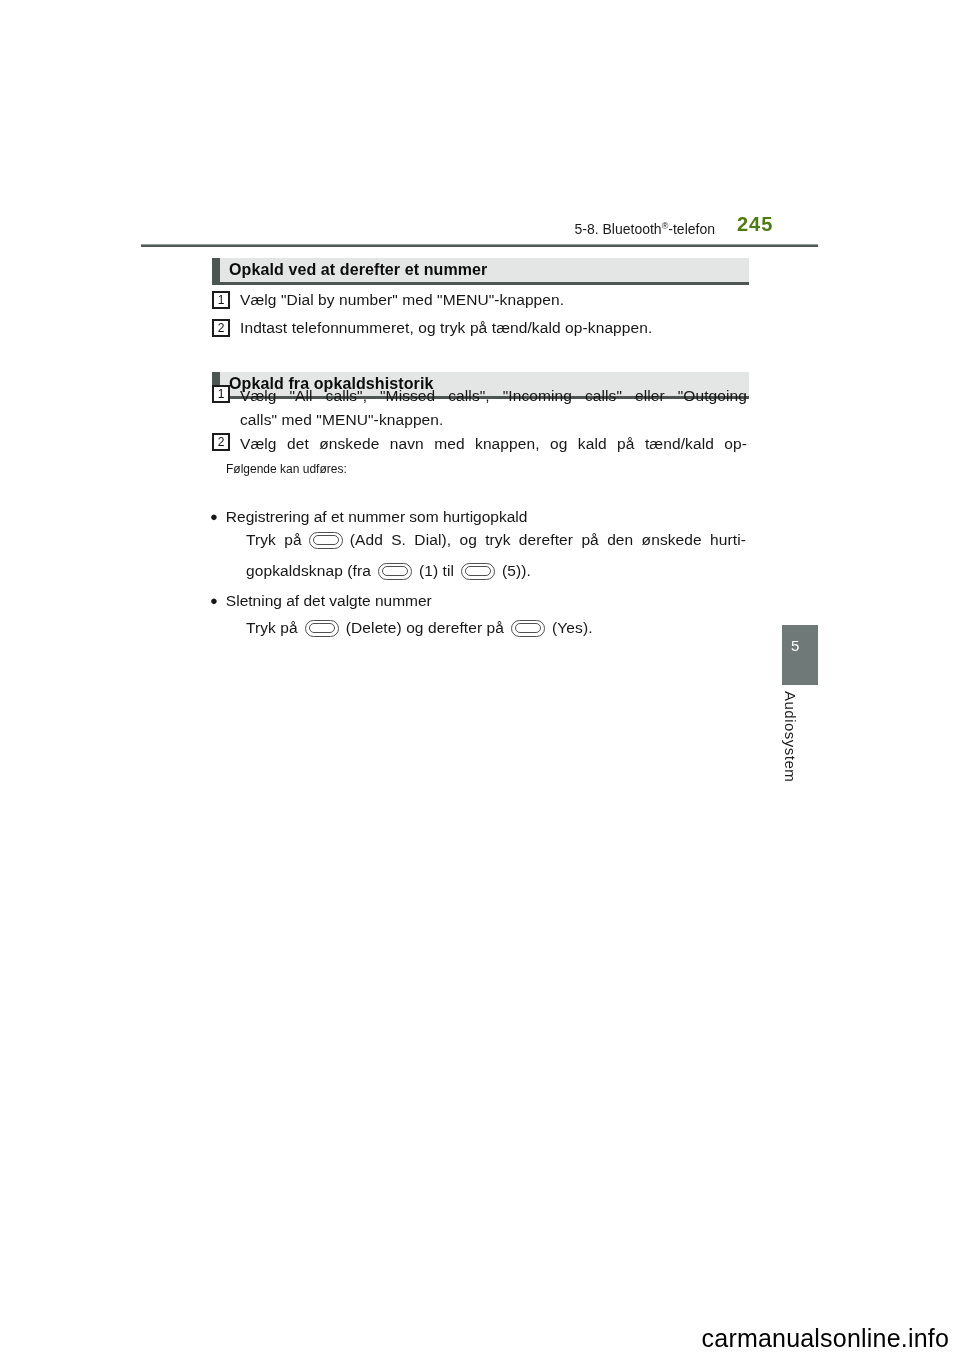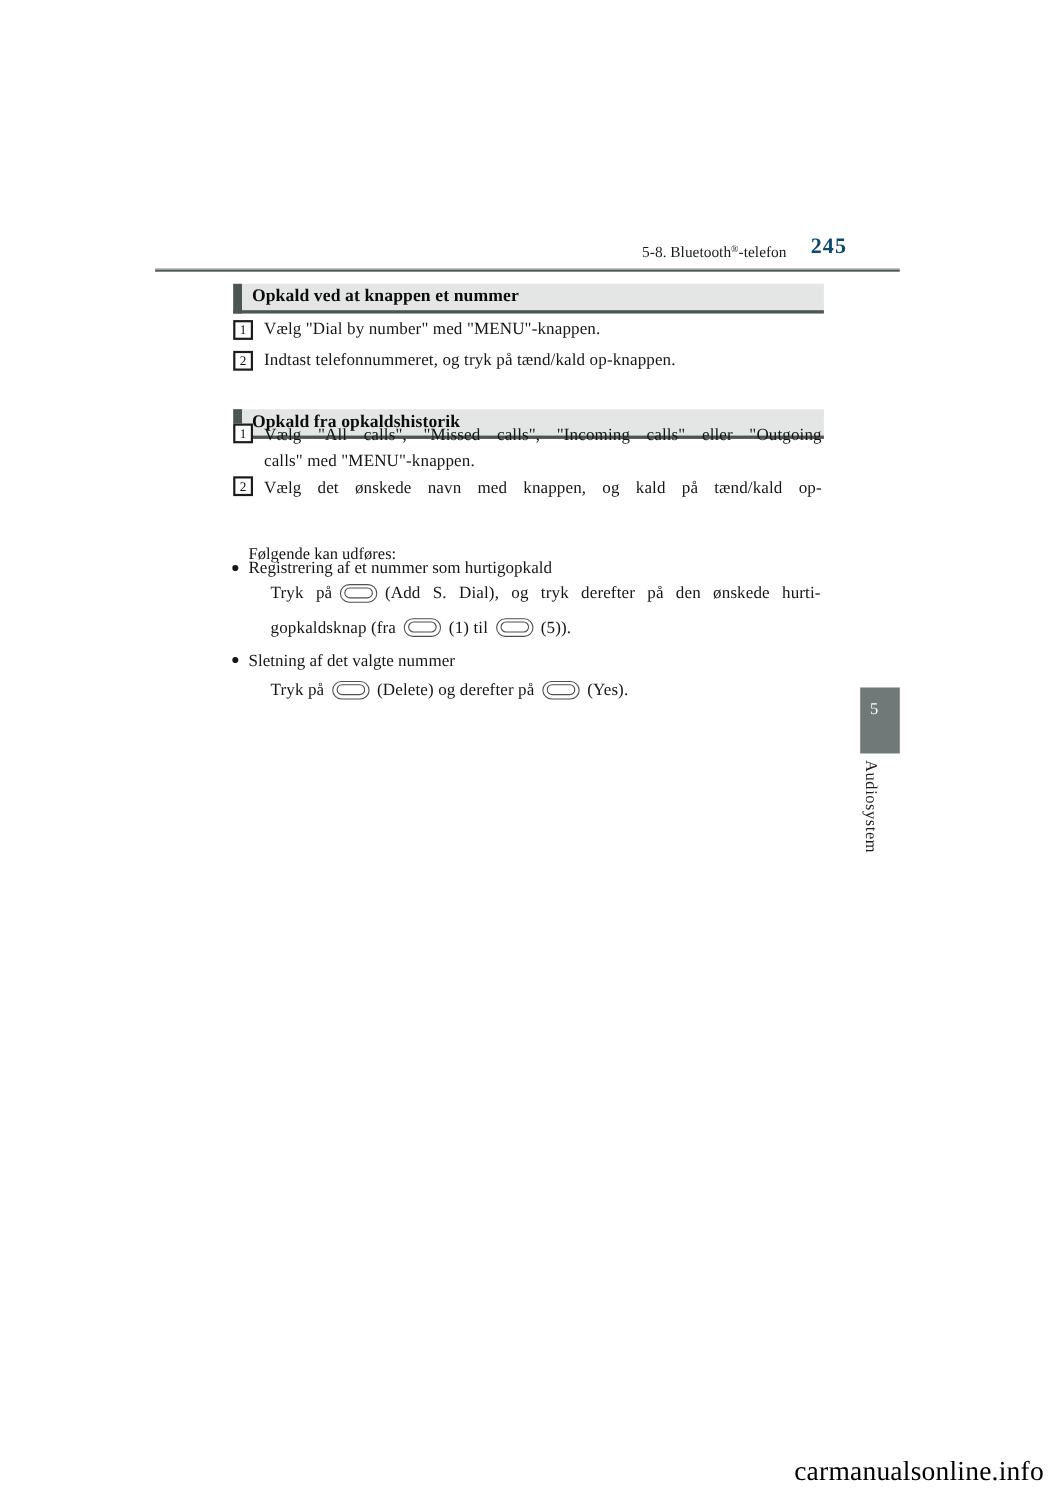--- a/index.html
+++ b/index.html
@@ -8,7 +8,7 @@
     width: 960px;
     height: 1358px;
     background: #ffffff;
-    font-family: Liberation Serif, serif;
+    font-family: Liberation Sans, sans-serif;
     color: #161616;
     overflow: hidden;
   }

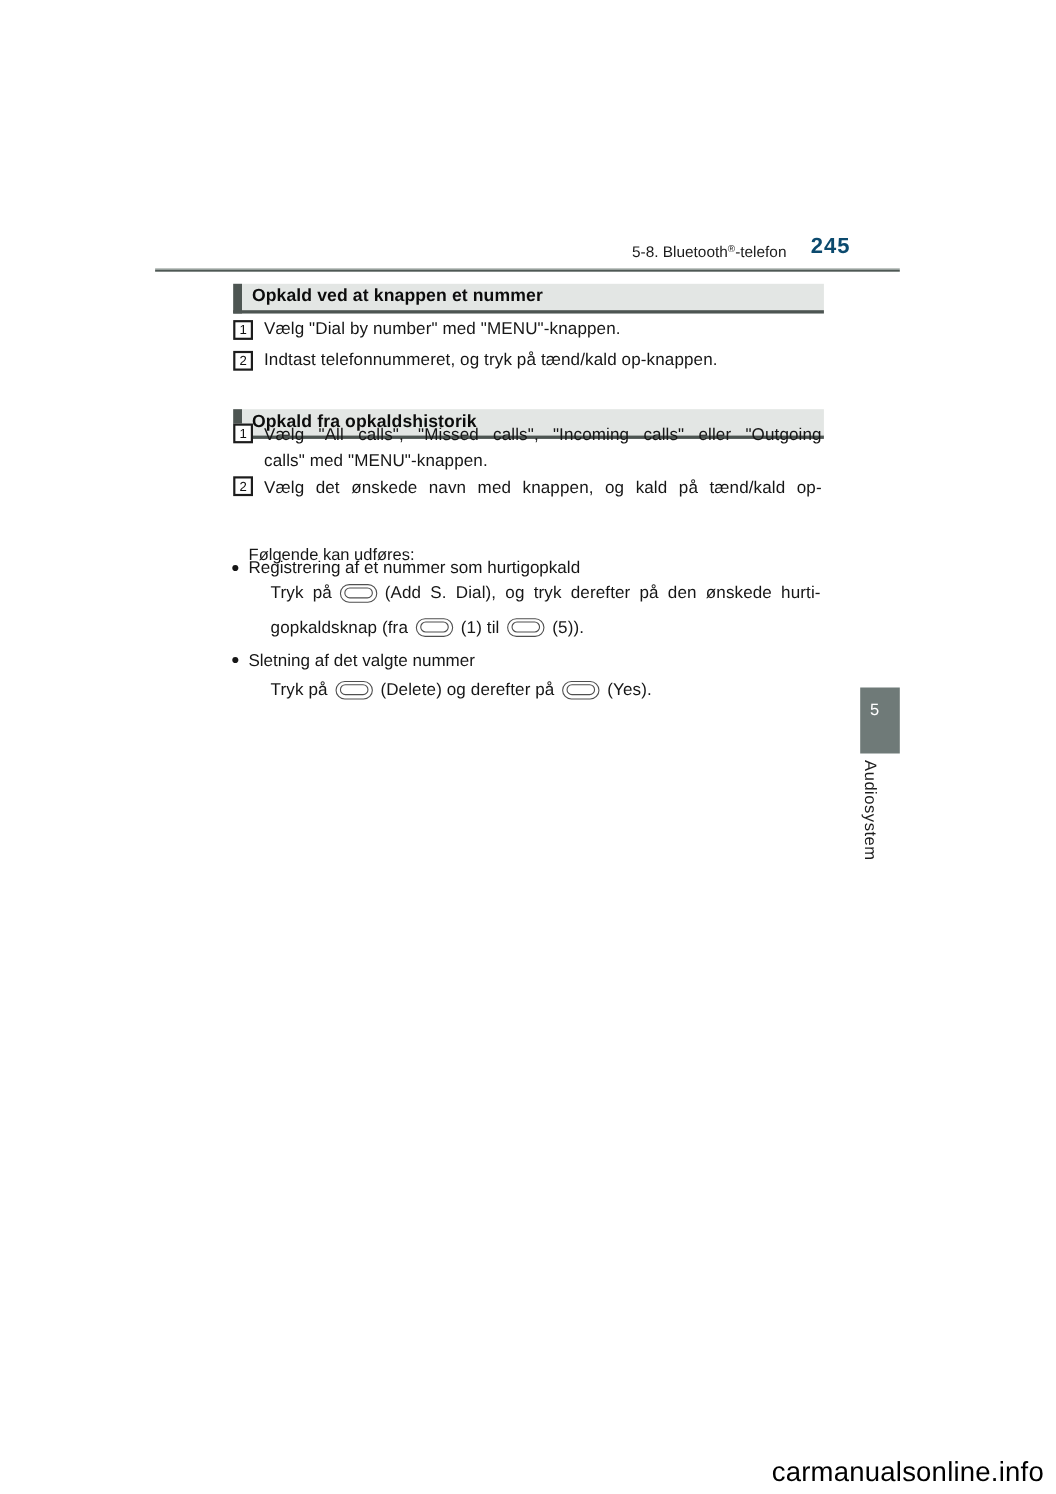--- a/index.html
+++ b/index.html
@@ -30,7 +30,7 @@
     font-size: 20px;
     font-weight: bold;
     letter-spacing: 1px;
-    color: #0c4a6e;
+    color: #4d7c0f;
   }
   .hdr-rule {
     position: absolute;

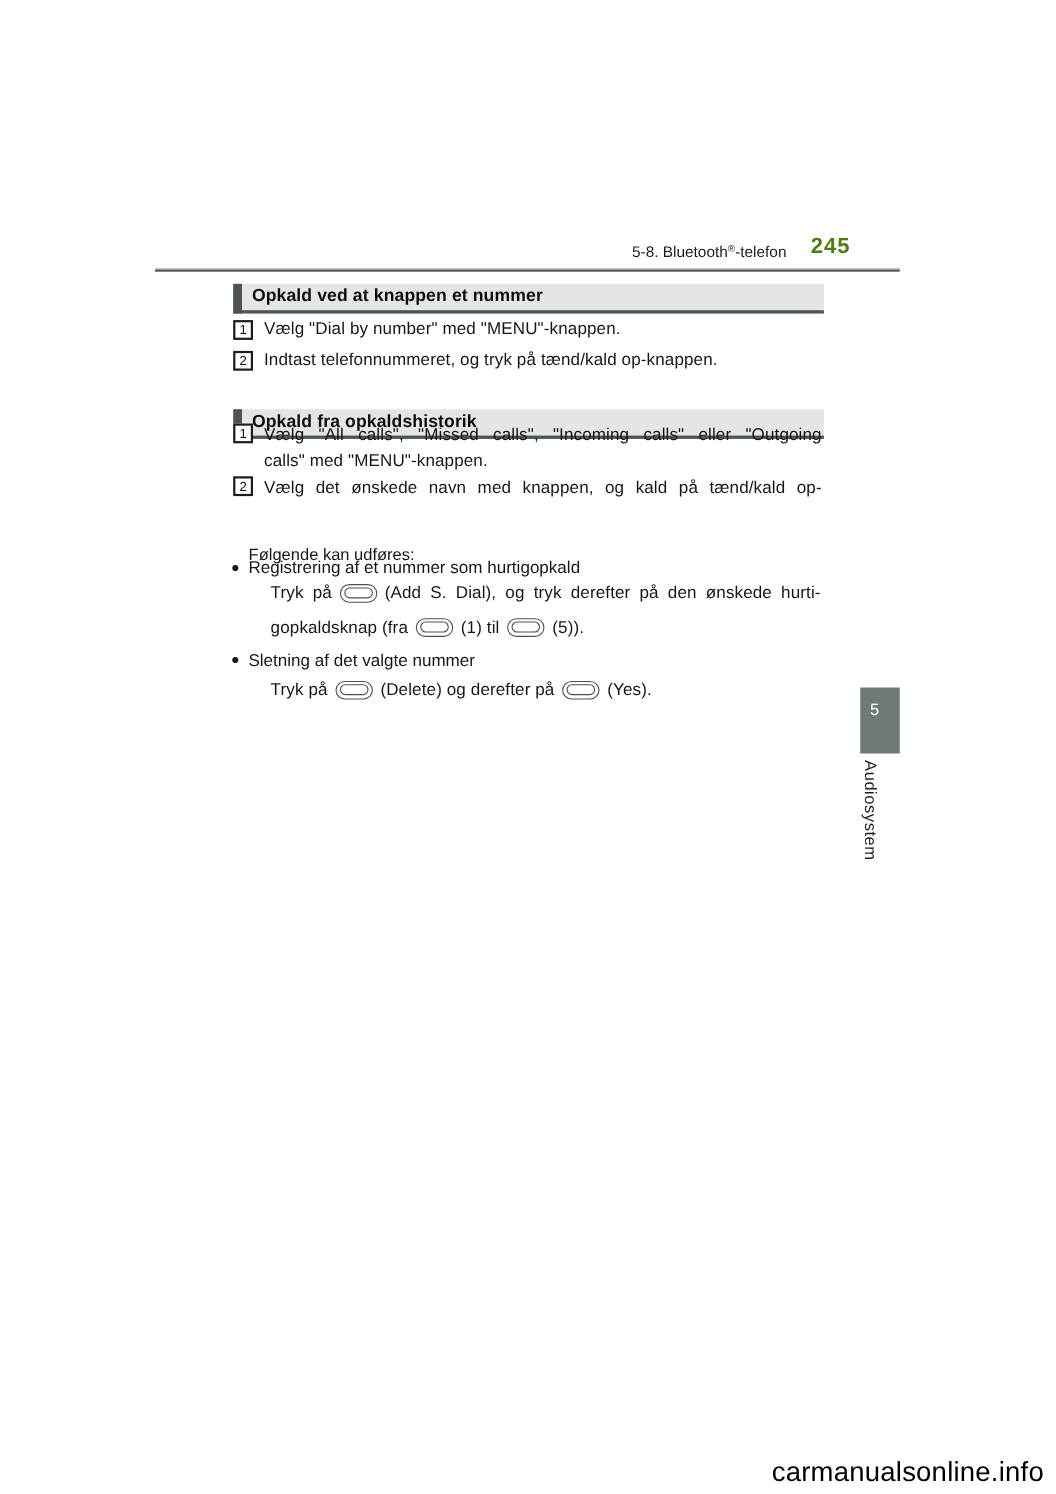--- a/index.html
+++ b/index.html
@@ -194,7 +194,7 @@
   <div class="hdr-page">245</div>
   <div class="hdr-rule"></div>
 
-  <div class="sec-box sec1">Opkald ved at knappen et nummer</div>
+  <div class="sec-box sec1">Opkald ved at derefter et nummer</div>
 
   <div class="step" style="top:290px">
     <span class="stepnum">1</span>

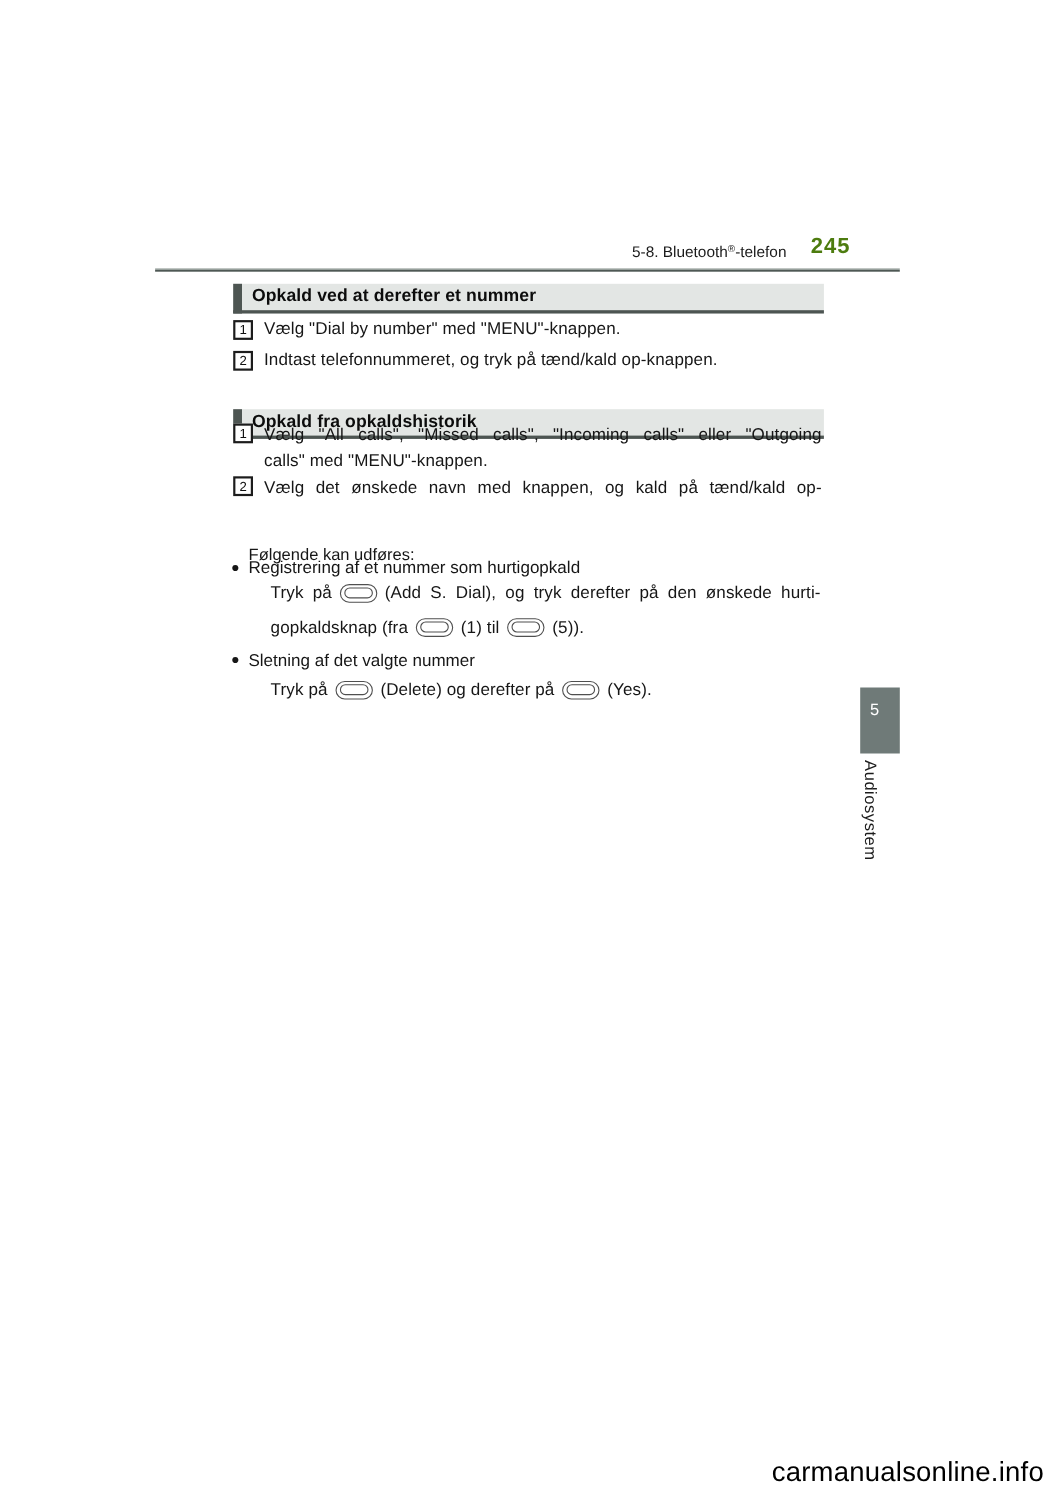--- a/index.html
+++ b/index.html
@@ -102,8 +102,8 @@
   .intro {
     position: absolute;
     left: 226px;
-    top: 496px;
-    font-size: 15px;
+    top: 462px;
+    font-size: 12px;
   }
   .bullet-row {
     position: absolute;

